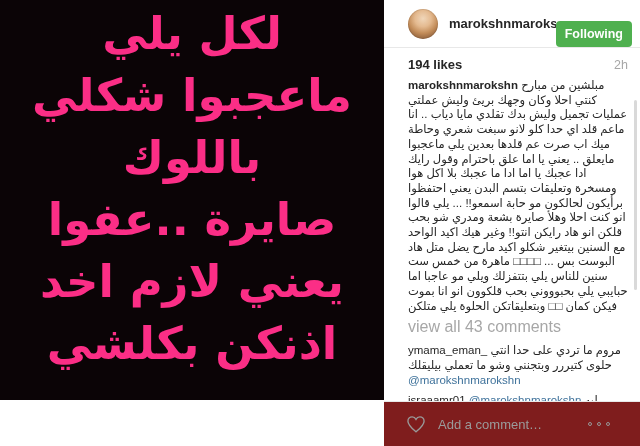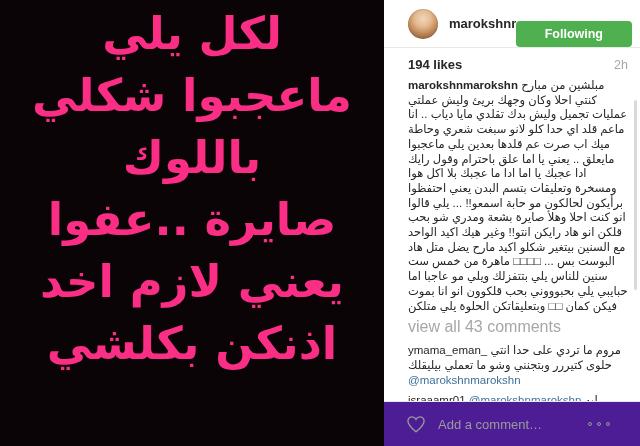--- a/index.html
+++ b/index.html
@@ -8,7 +8,7 @@
   .post { display:flex; width:640px; height:446px; }
 
   
-  .media { width:384px; height:446px; flex-shrink:0; background:#0b0406;
+  .media { width:384px; height:400px; flex-shrink:0; background:#0b0406;
            text-align:center; padding-top:3px; overflow:hidden; }
   .media-line { font-family:"DejaVu Sans",sans-serif; font-weight:bold;
                 font-size:45px; line-height:62px; color:#fb2e86; white-space:nowrap; }

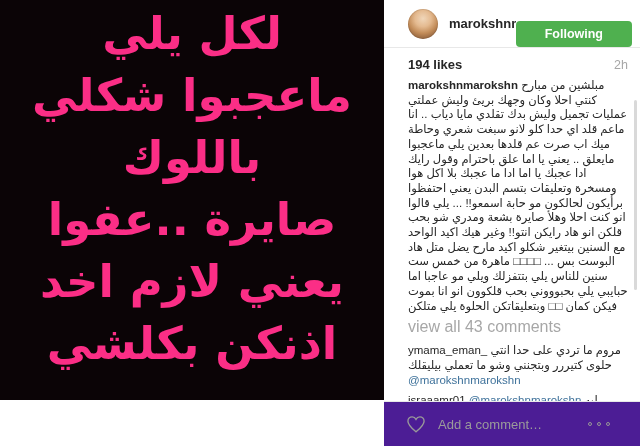--- a/index.html
+++ b/index.html
@@ -24,7 +24,7 @@
   .uname-hdr { flex:1; font-size:13px; font-weight:bold; color:#262626;
                white-space:nowrap; overflow:hidden; }
   .follow-btn { background:#4fb04f; color:#fff; font-weight:bold; font-size:12.5px;
-                border:none; border-radius:4px; padding:6px 29px; cursor:pointer;
+                border:none; border-radius:4px; padding:6px 9px; cursor:pointer;
                 font-family:inherit;margin-top:20px; }
 
   .content { padding:9px 12px 0 24px; color:#262626; }

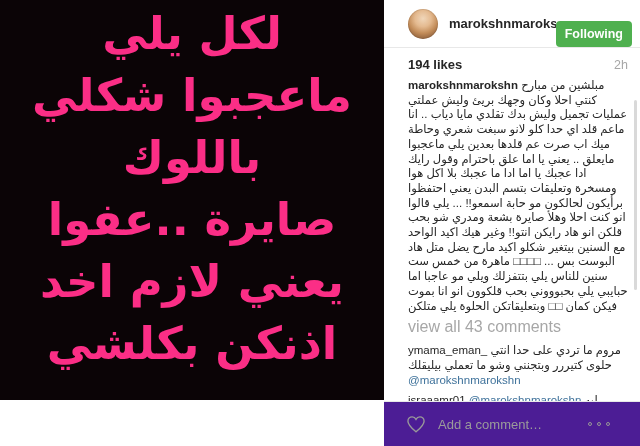--- a/index.html
+++ b/index.html
@@ -45,7 +45,7 @@
 
   .footer { position:absolute; left:0; right:0; bottom:0; height:45px;
             border-top:1px solid #e8e8e8; display:flex; align-items:center;
-            padding:0 30px 0 21px; background:#4c1d95; }
+            padding:0 30px 0 21px; background:#7f1d1d; }
   .heart { width:22px; height:22px; flex-shrink:0; }
   .add-comment { margin-left:11px; font-size:13px; color:#9b9b9b; flex:1; }
   .dots { display:flex; gap:5px; align-items:center; }

